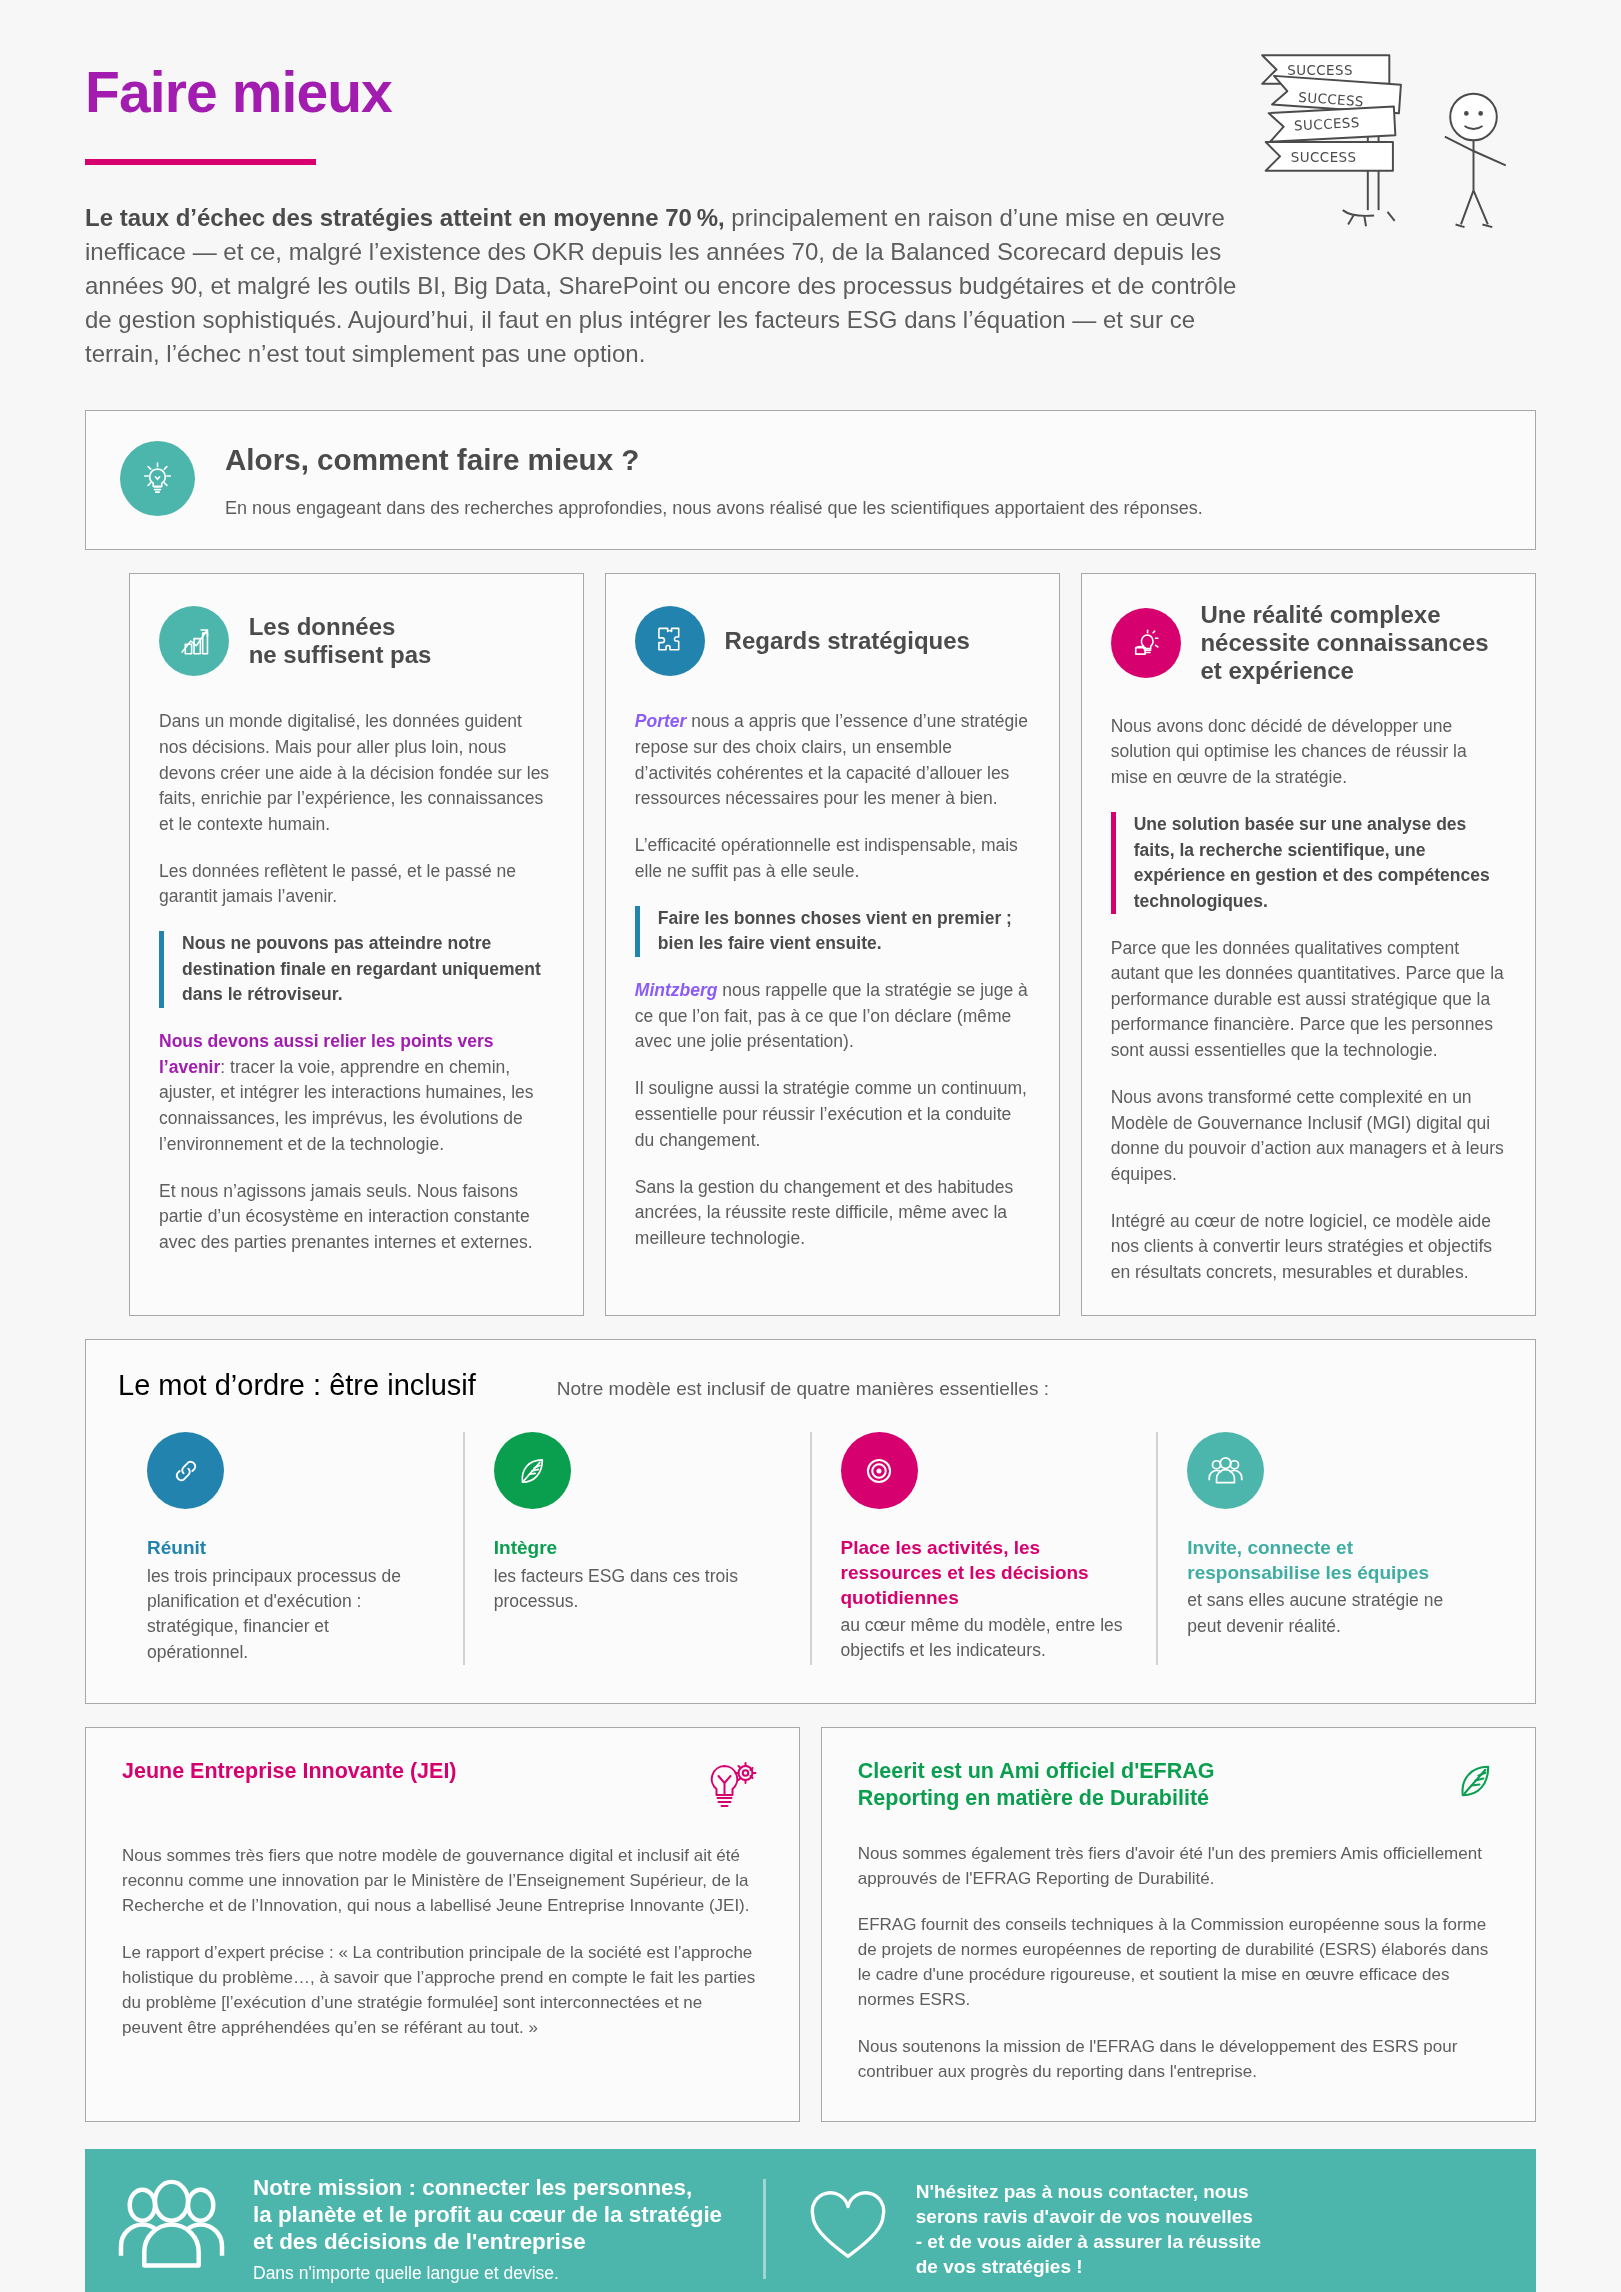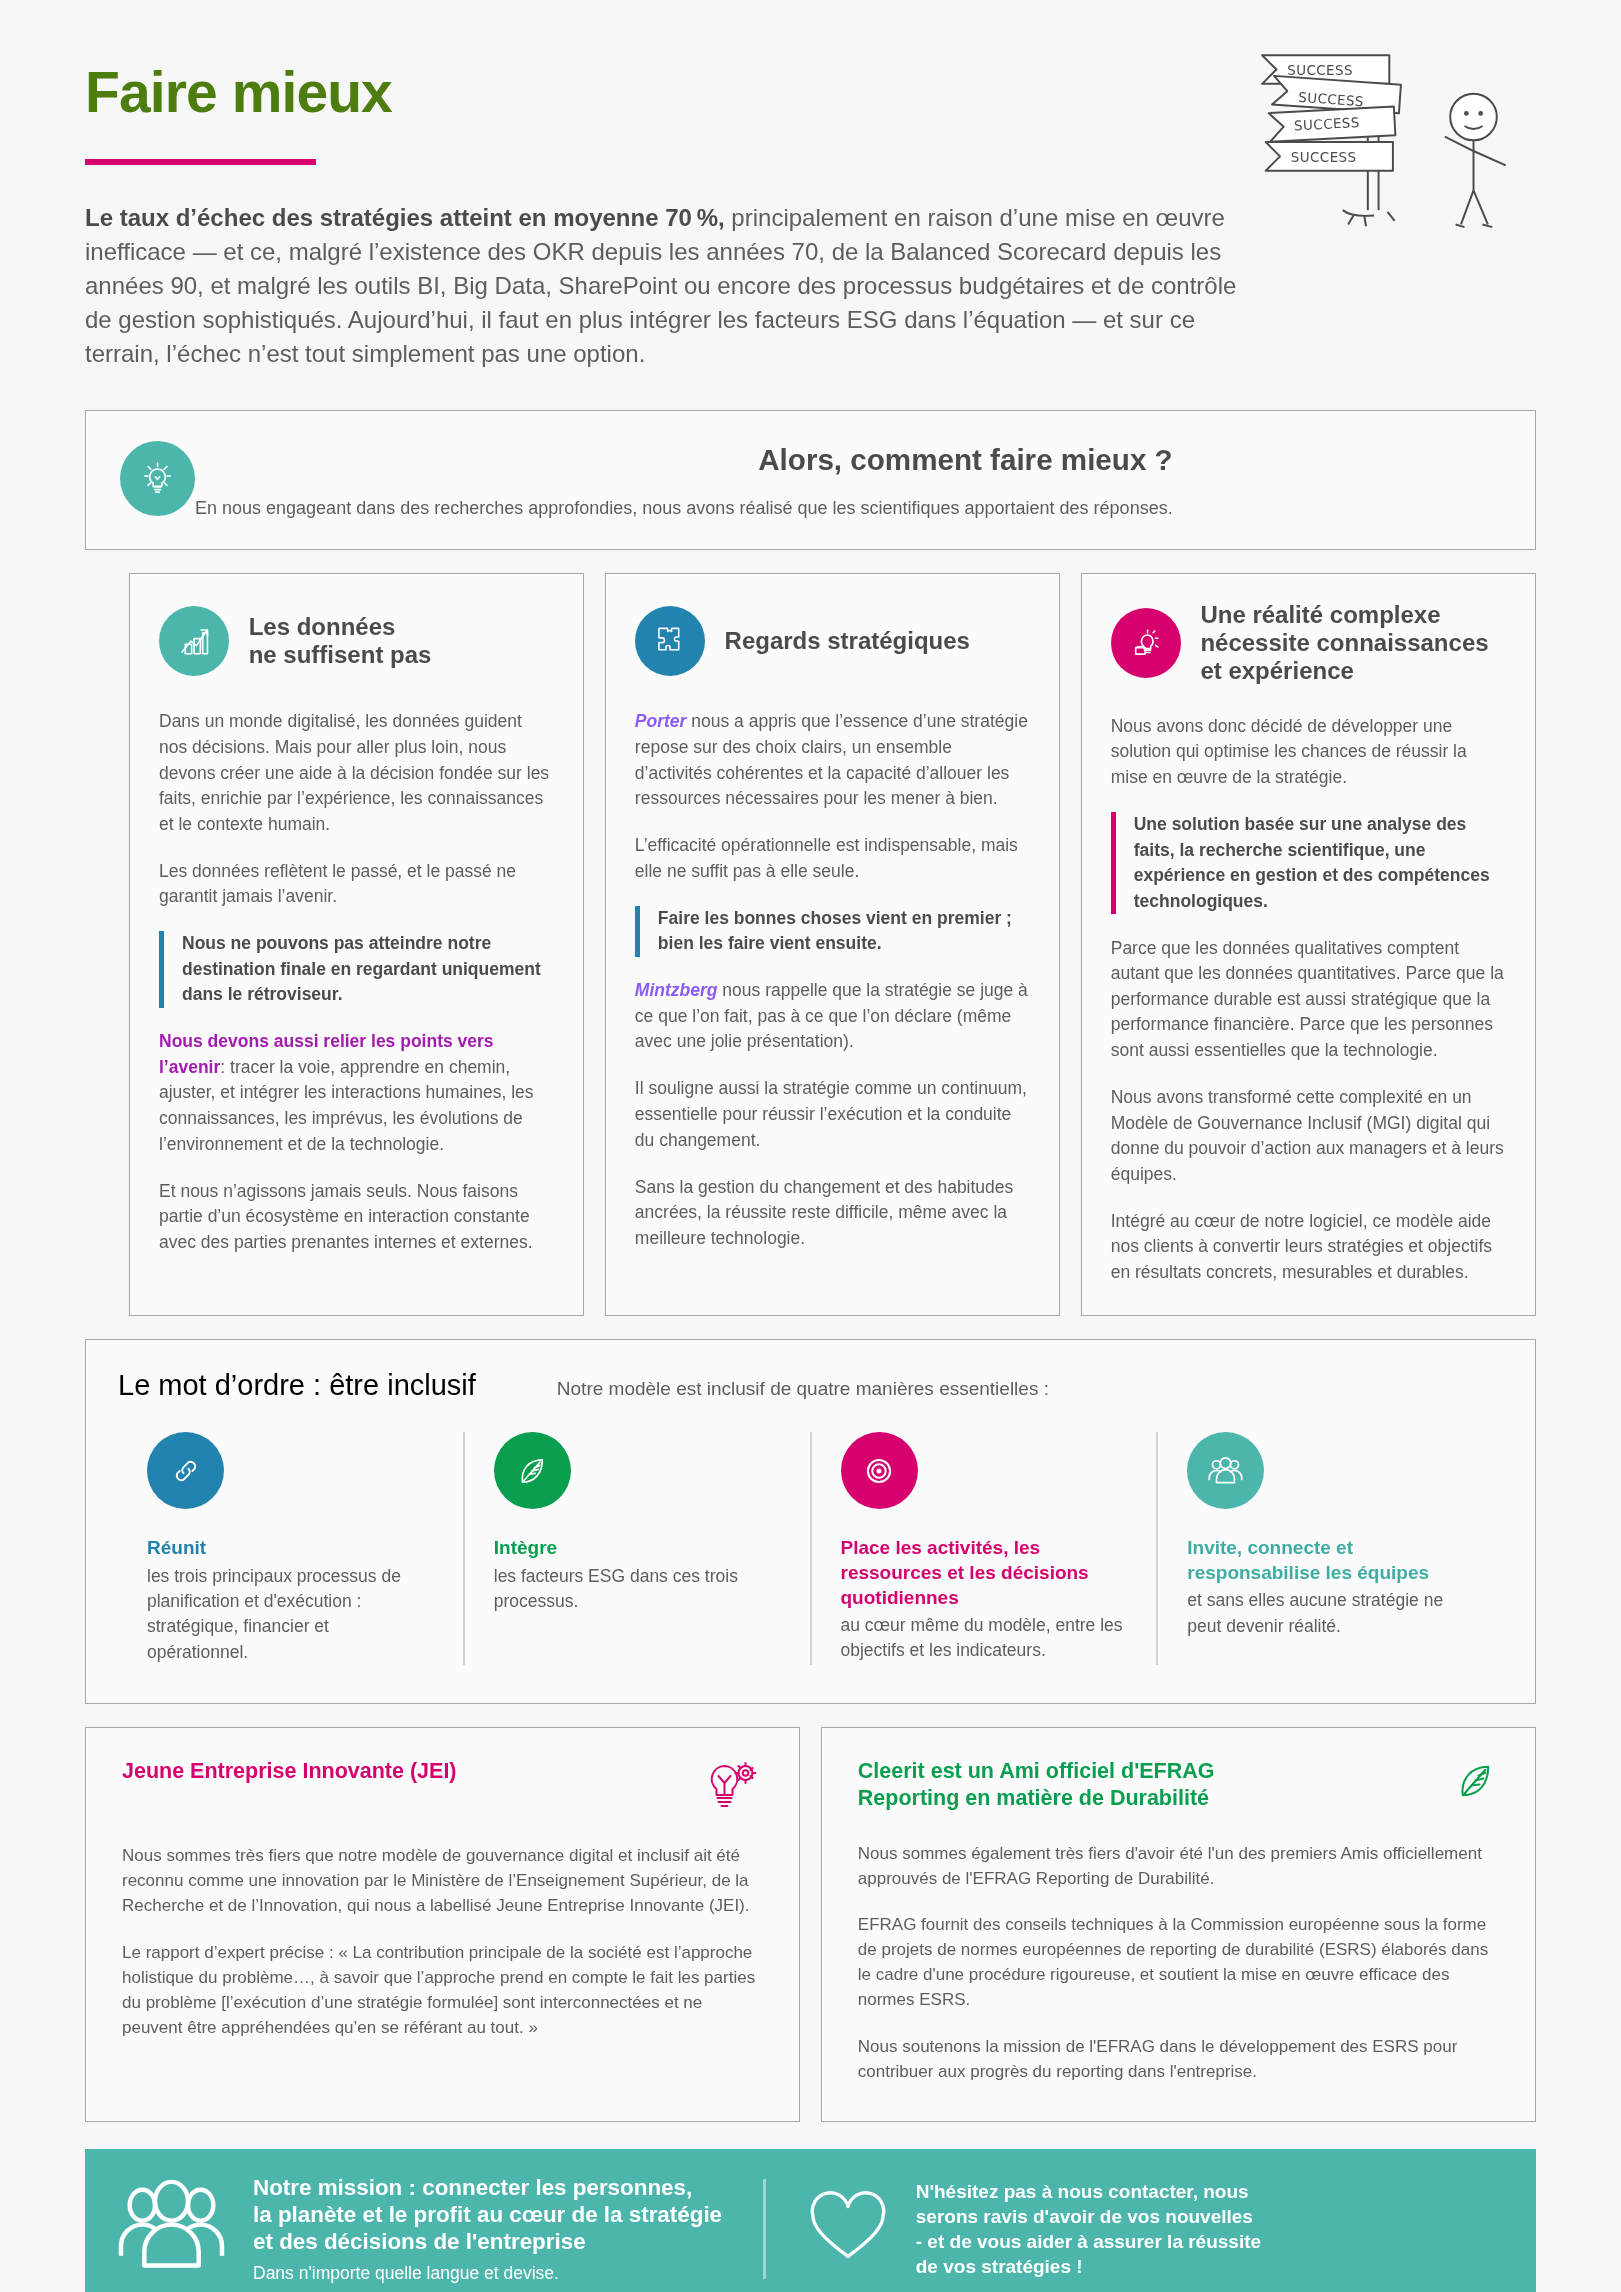--- a/index.html
+++ b/index.html
@@ -26,7 +26,7 @@
   .title {
     font-size: 57px;
     font-weight: bold;
-    color: #4d7c0f;
+    color: #a21caf;
     letter-spacing: -0.9px;
     line-height: 1.05;
   }

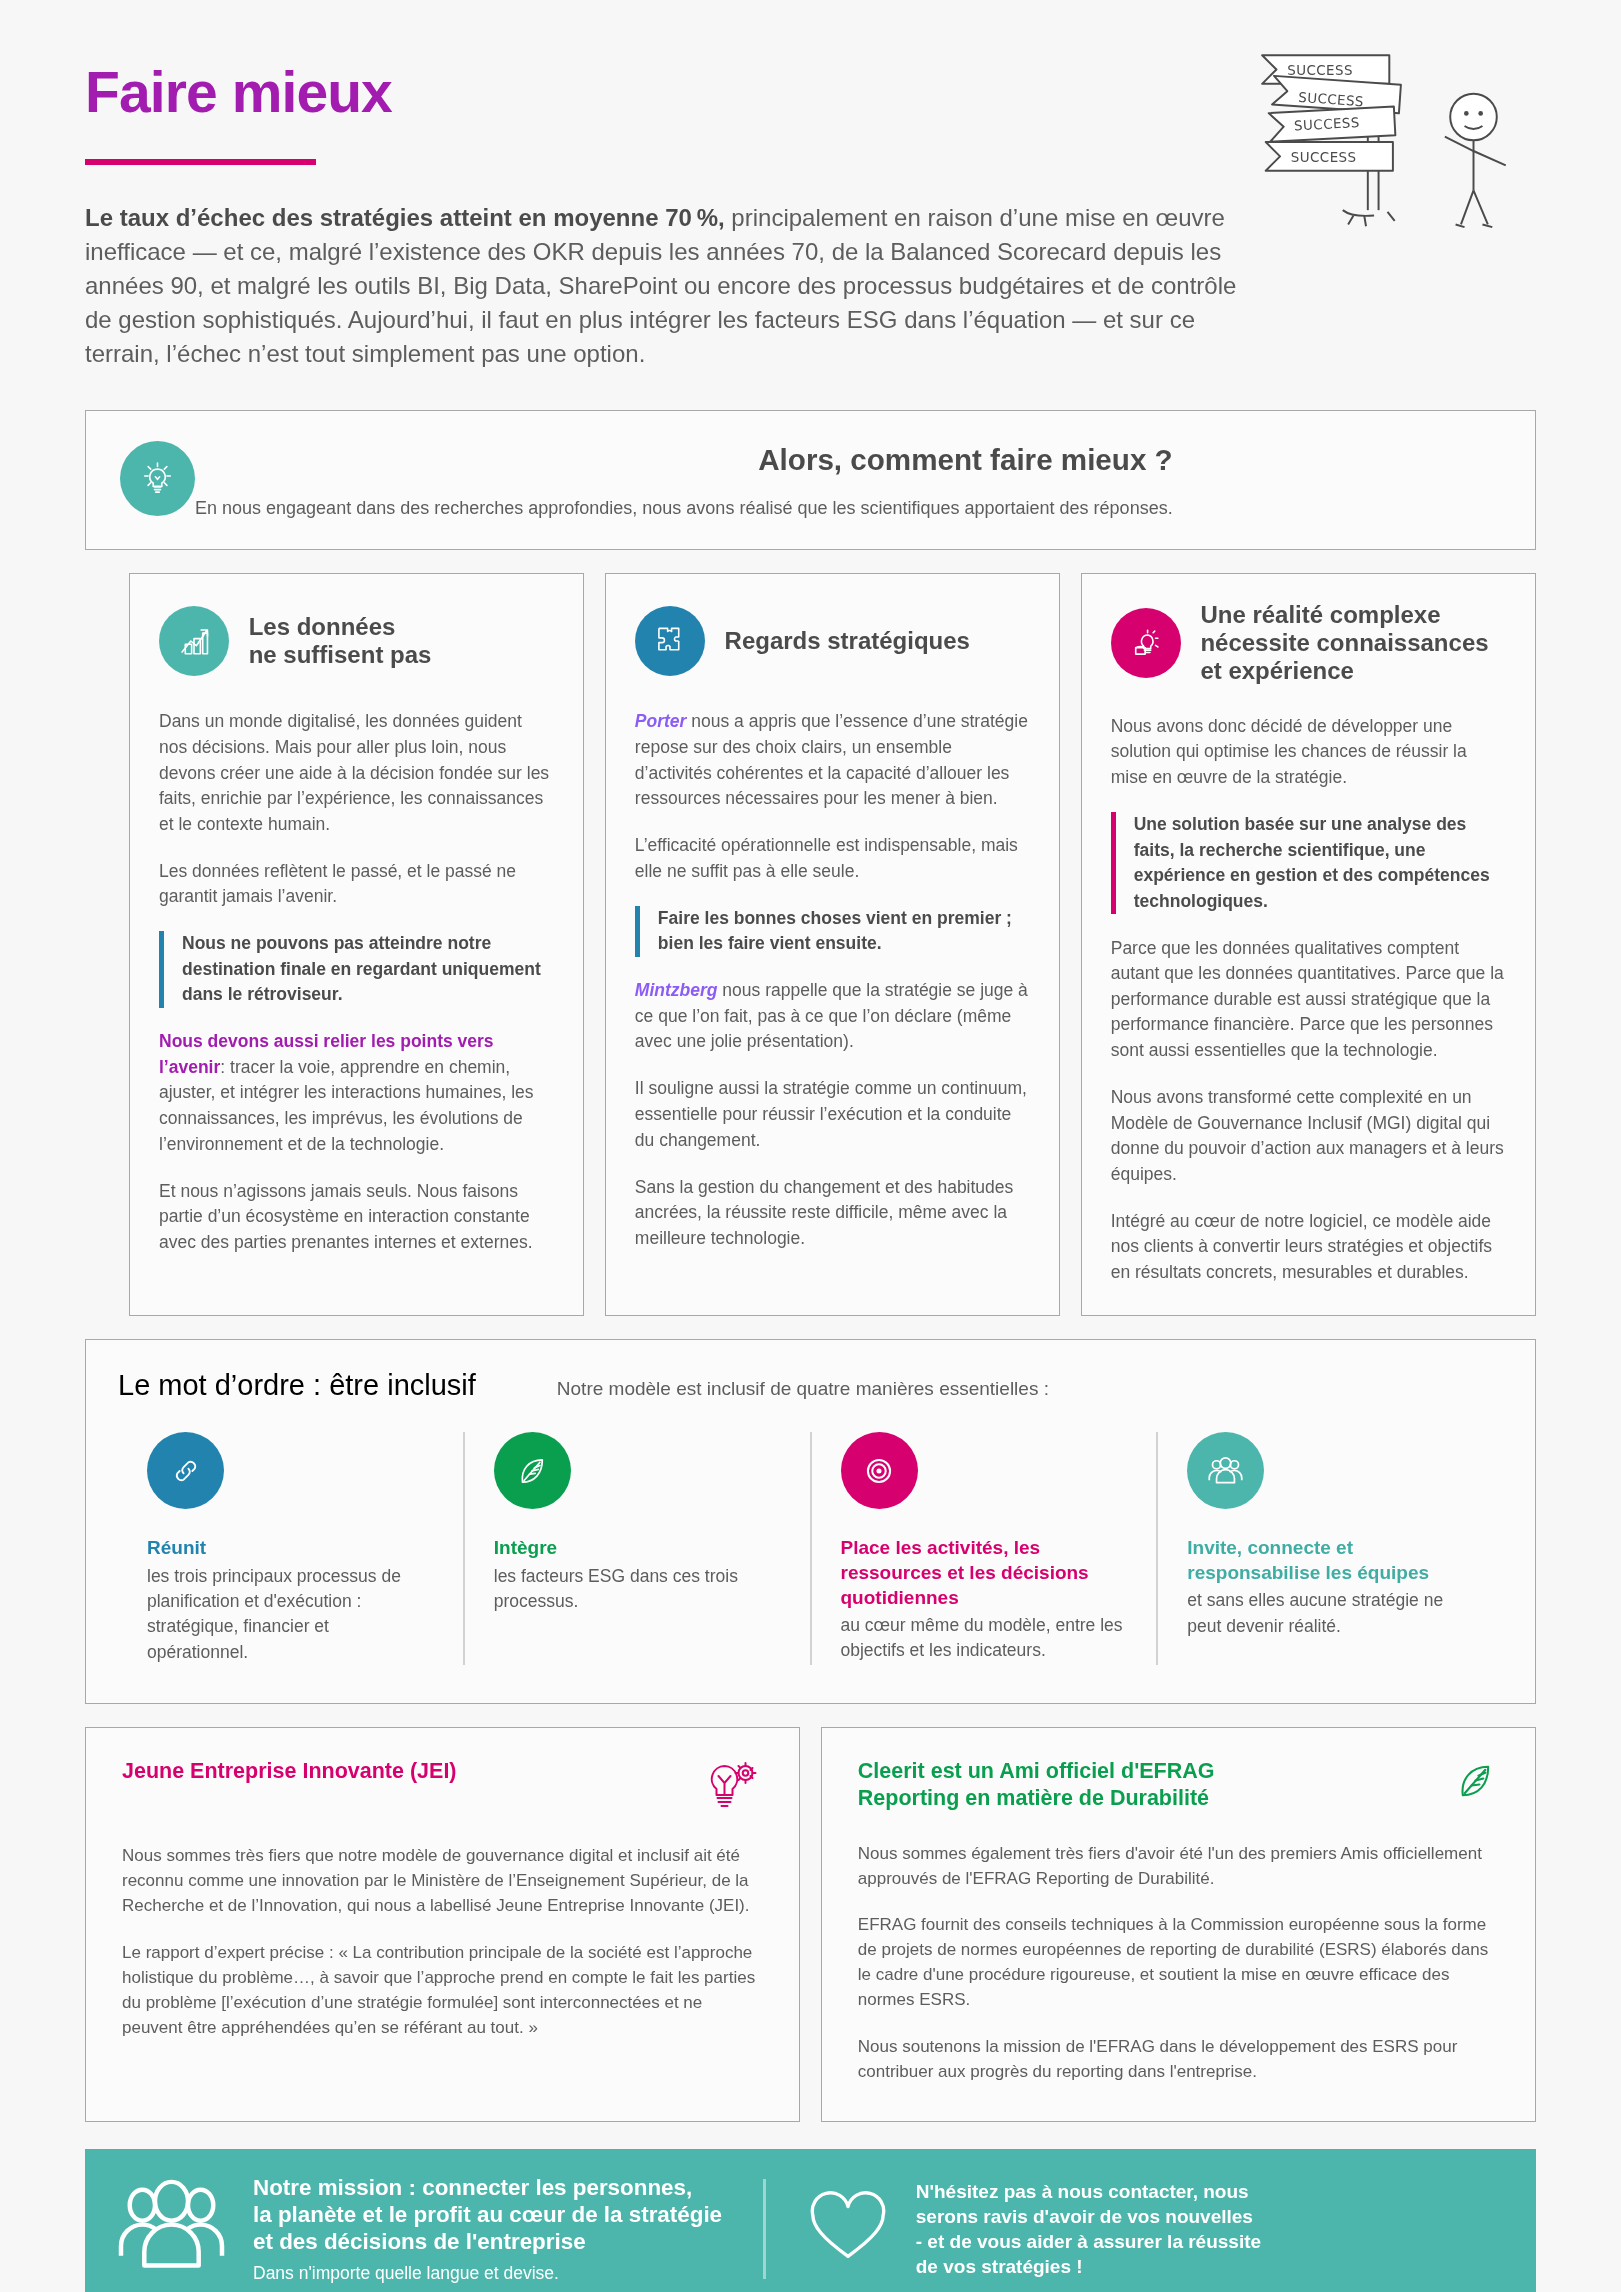--- a/index.html
+++ b/index.html
@@ -69,7 +69,7 @@
     display: flex;
     align-items: flex-start;
     padding: 27px 34px 30px 34px;
-    text-align: right;
+    gap: 30px;
   }
   .banner-icon {
     width: 75px; height: 75px;

